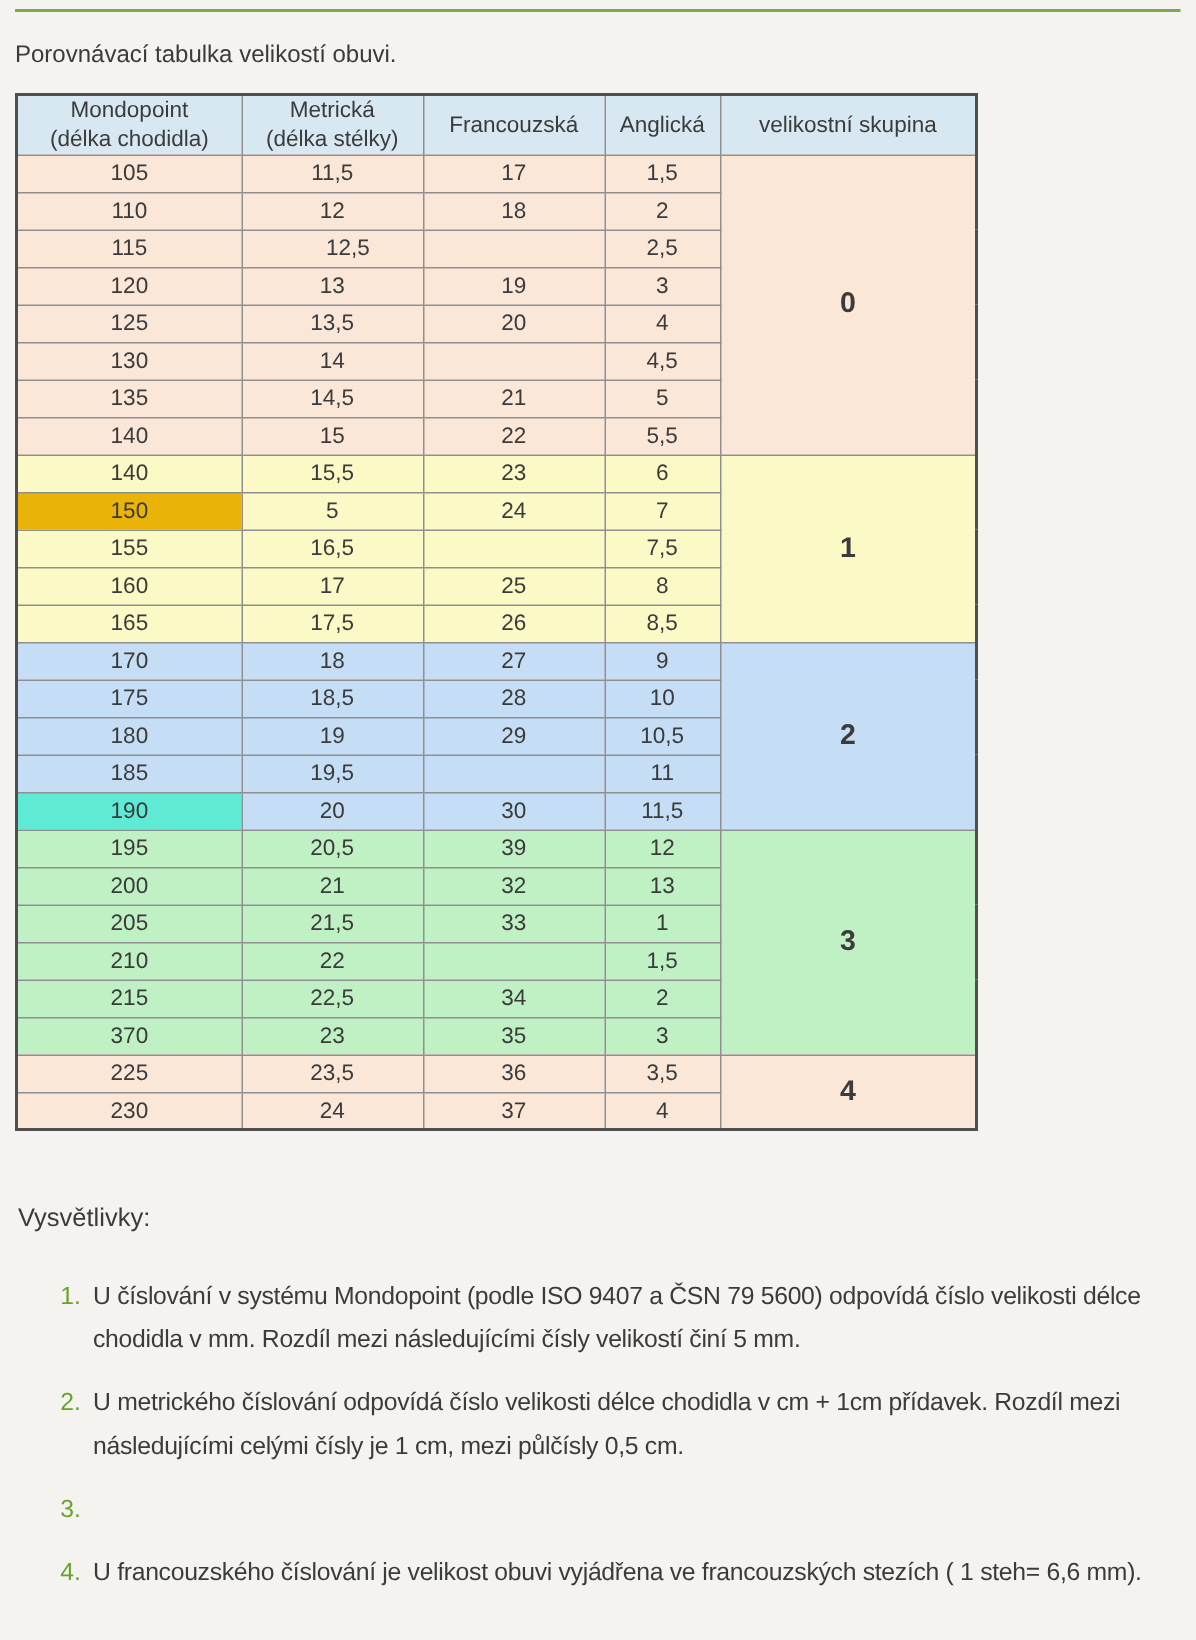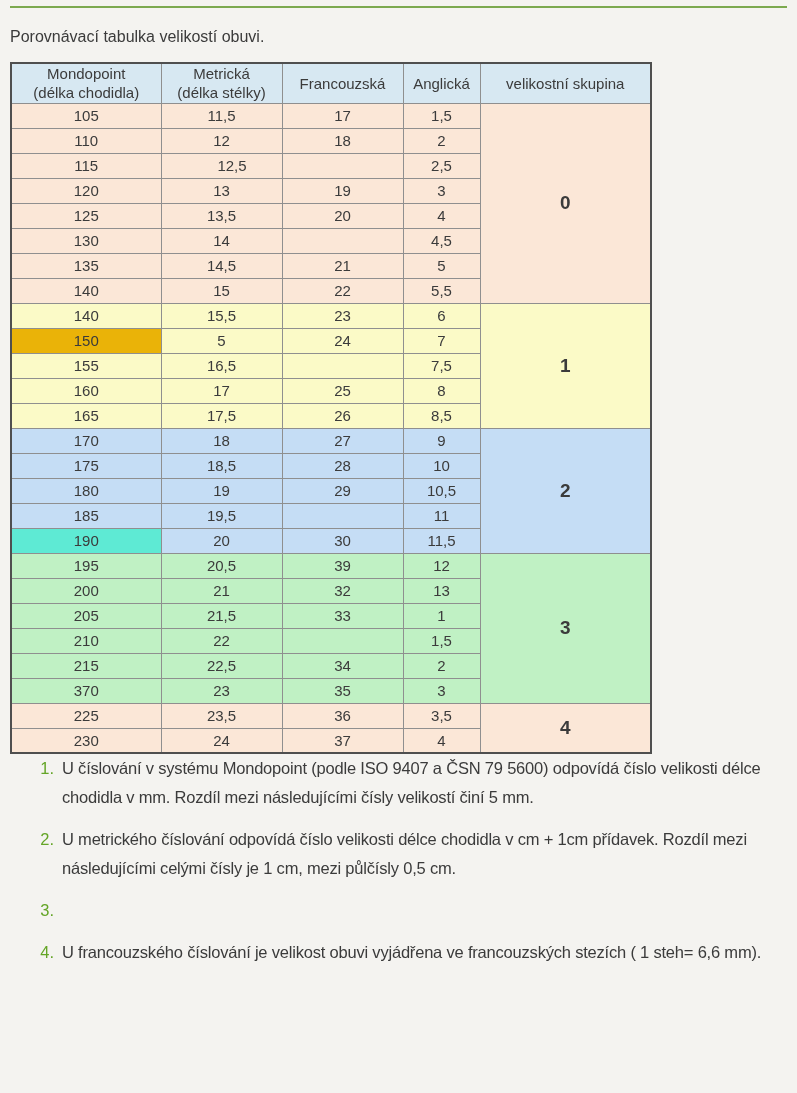--- a/index.html
+++ b/index.html
@@ -263,6 +263,7 @@
       </tbody>
   </table>
 
+  <p class="legend-heading">Vysvětlivky:</p>
   <div class="legend-list" id="legend-list">
       <div class="legend-item">
         <span class="legend-num">1.</span>

